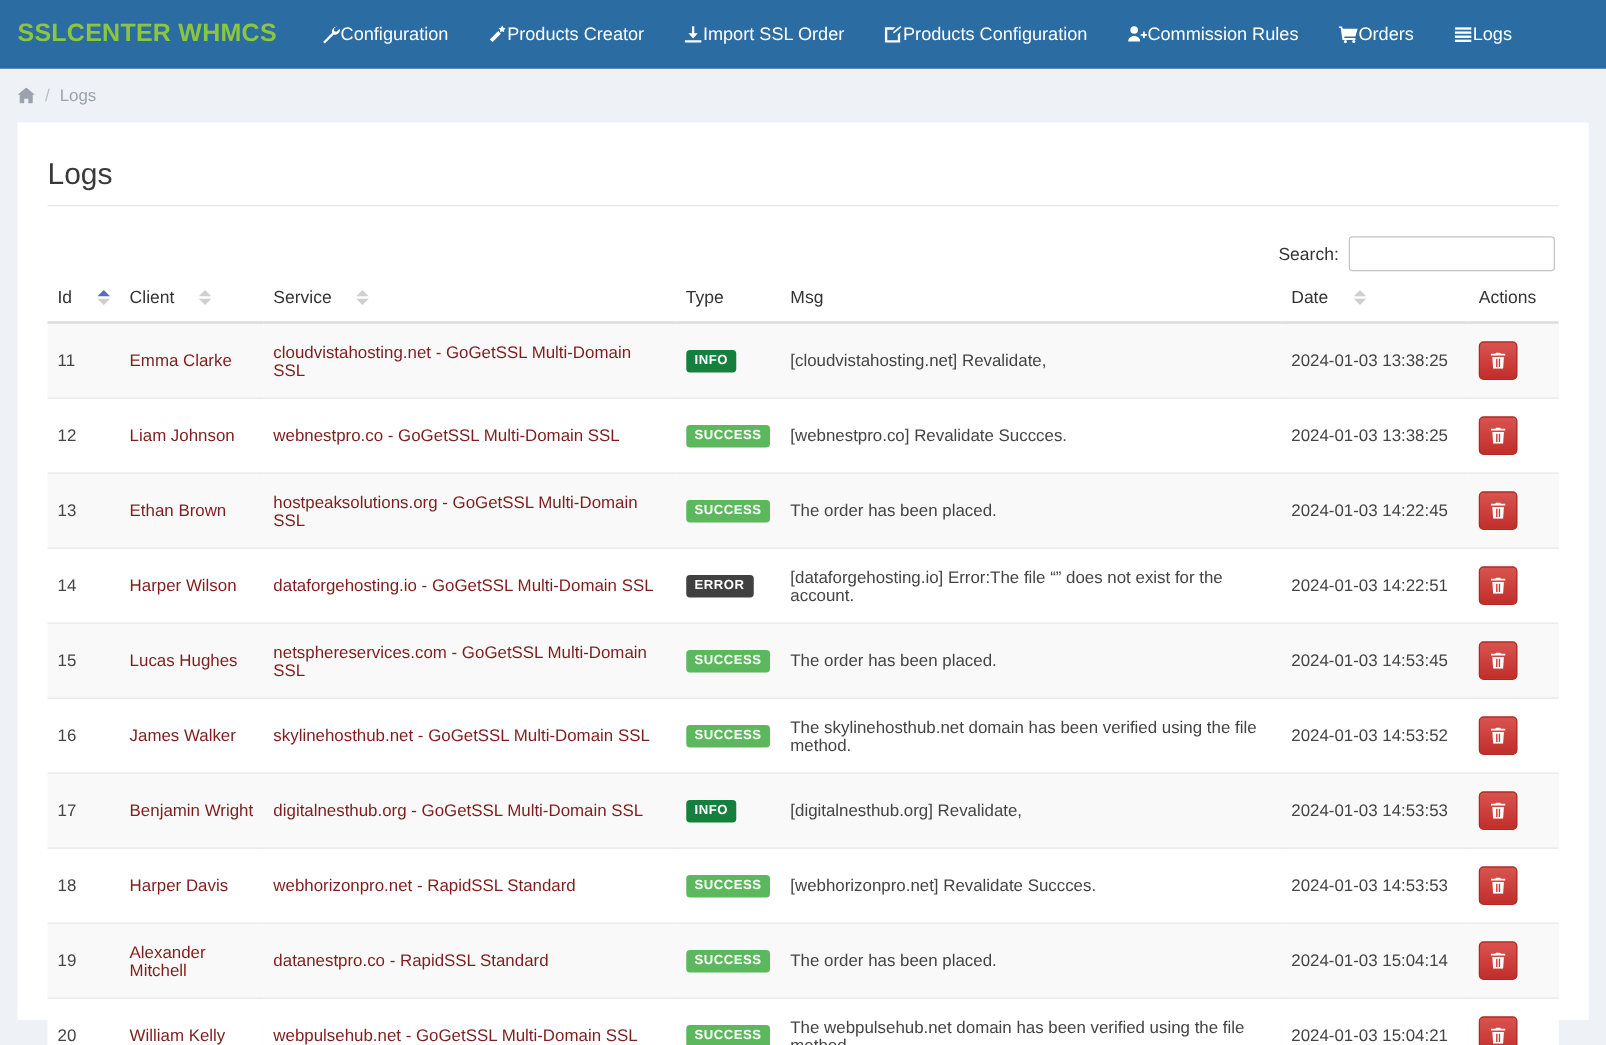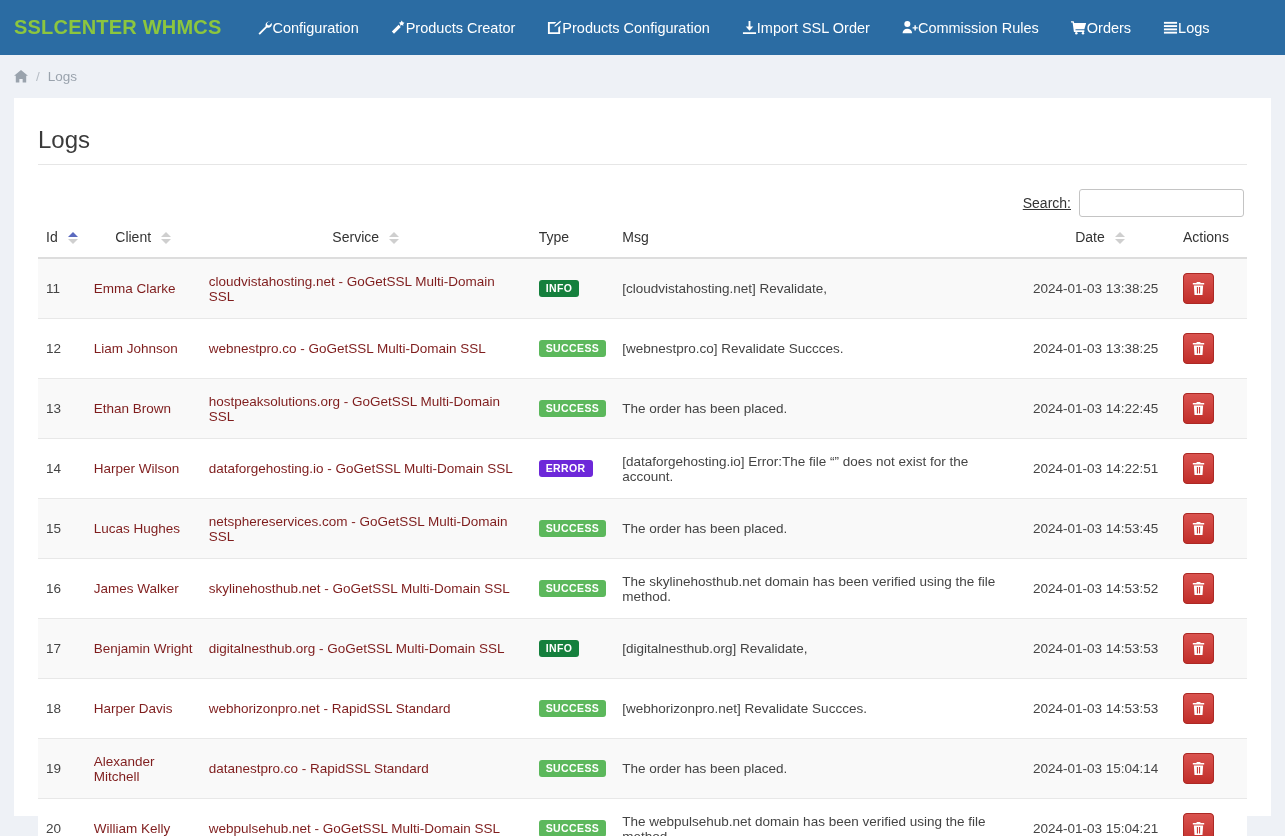--- a/index.html
+++ b/index.html
@@ -210,19 +210,19 @@
   <a class="nav-item">
     <span class="ico">
       <svg width="15" height="15" viewBox="0 0 16 16">
+          <path d="M7 1h2v6h3l-4 4.5L4 7h3V1zM1 13h14v2H1v-2z"></path>
+        </svg>
+    </span>
+    <span>Import SSL Order</span>
+  </a>
+
+  <a class="nav-item">
+    <span class="ico">
+      <svg width="15" height="15" viewBox="0 0 16 16">
           <path d="M1 2h9l-2 2H3v9h9V8l2-2v9H1V2zm13.2-1.2l1 1L9.4 6.6l-1.6.6.6-1.6 5.8-4.8z"></path>
         </svg>
     </span>
     <span>Products Configuration</span>
-  </a>
-
-  <a class="nav-item">
-    <span class="ico">
-      <svg width="15" height="15" viewBox="0 0 16 16">
-          <path d="M7 1h2v6h3l-4 4.5L4 7h3V1zM1 13h14v2H1v-2z"></path>
-        </svg>
-    </span>
-    <span>Import SSL Order</span>
   </a>
 
   <a class="nav-item">

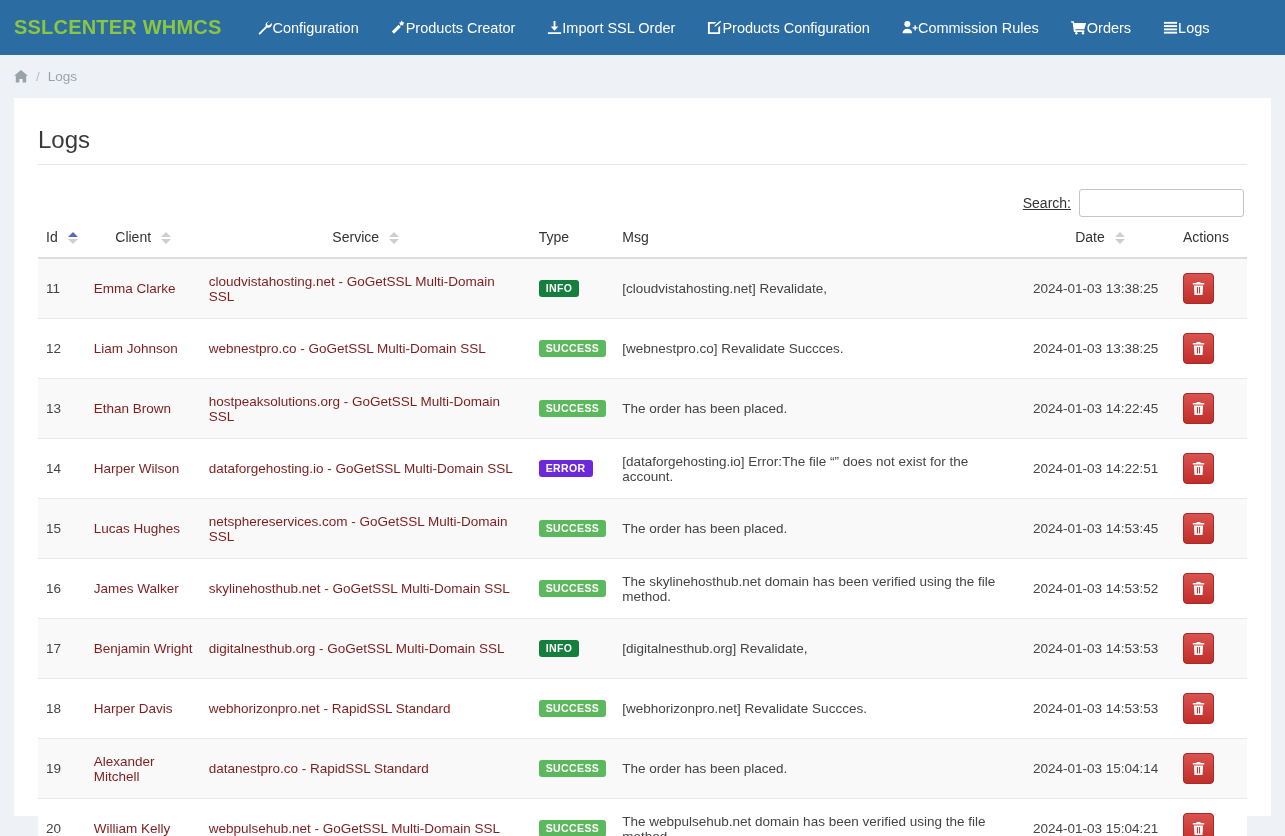--- a/index.html
+++ b/index.html
@@ -86,7 +86,7 @@
     margin-bottom: 12px;
     padding-right: 3px;
   }
-  .search-label { font-size: 14px; color: #333; margin-right: 8px; text-decoration: underline; }
+  .search-label { font-size: 14px; color: #333; margin-right: 8px; }
   .search-input {
     width: 165px;
     height: 28px;

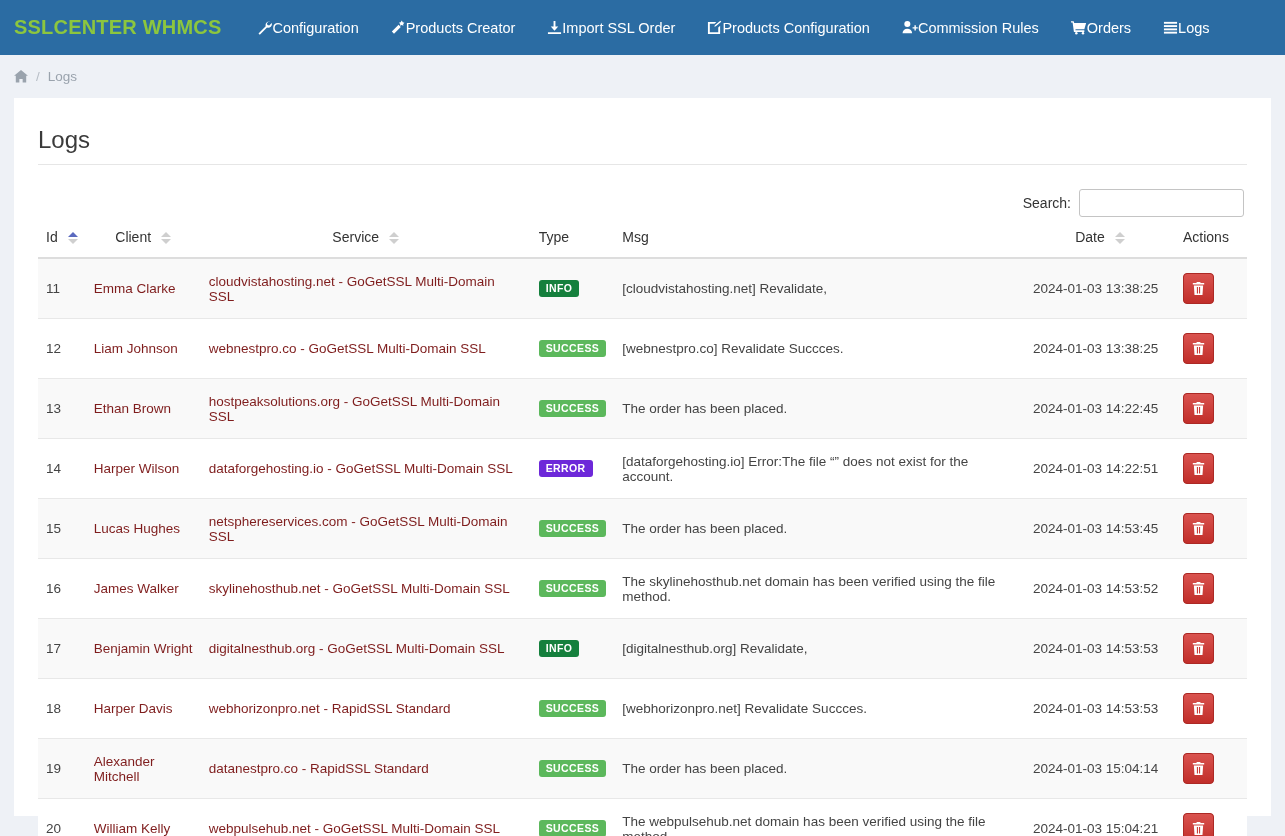--- a/index.html
+++ b/index.html
@@ -133,7 +133,7 @@
   .sort-ico .down { border-top: 5px solid #cfcfcf; }
   .sort-ico.asc .up { border-bottom-color: #5b6abf; }
 
-  th .th-inner { display: flex; align-items: center; justify-content: center; gap: 10px; }
+  th .th-inner { display: flex; align-items: center; justify-content: flex-start; gap: 20px; }
 
   table.logs tbody td {
     padding: 14px 8px;

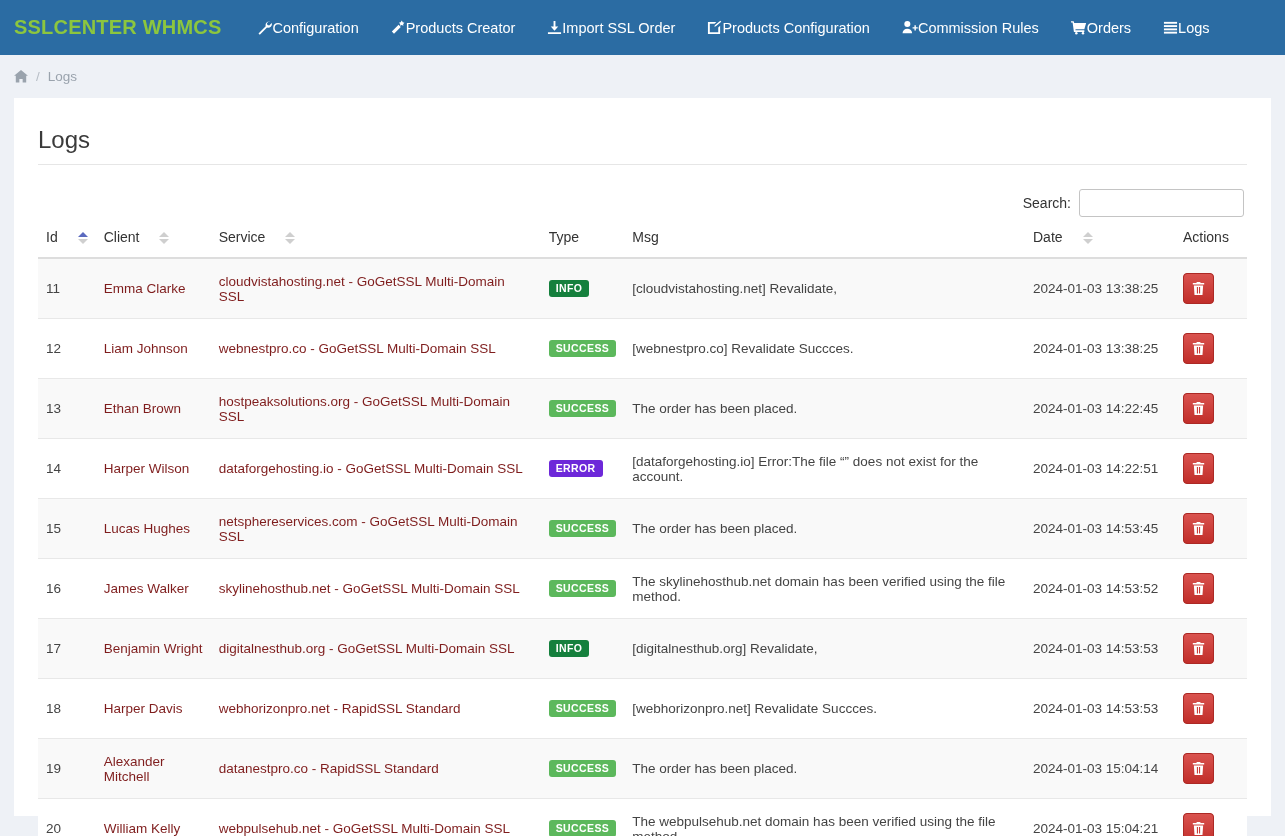--- a/index.html
+++ b/index.html
@@ -167,7 +167,7 @@
   }
   .badge.info    { background: #15803d; }
   .badge.success { background: #5cb85c; }
-  .badge.error   { background: #6d28d9; }
+  .badge.error   { background: #404040; }
 
   .btn-del {
     width: 31px; height: 31px;

